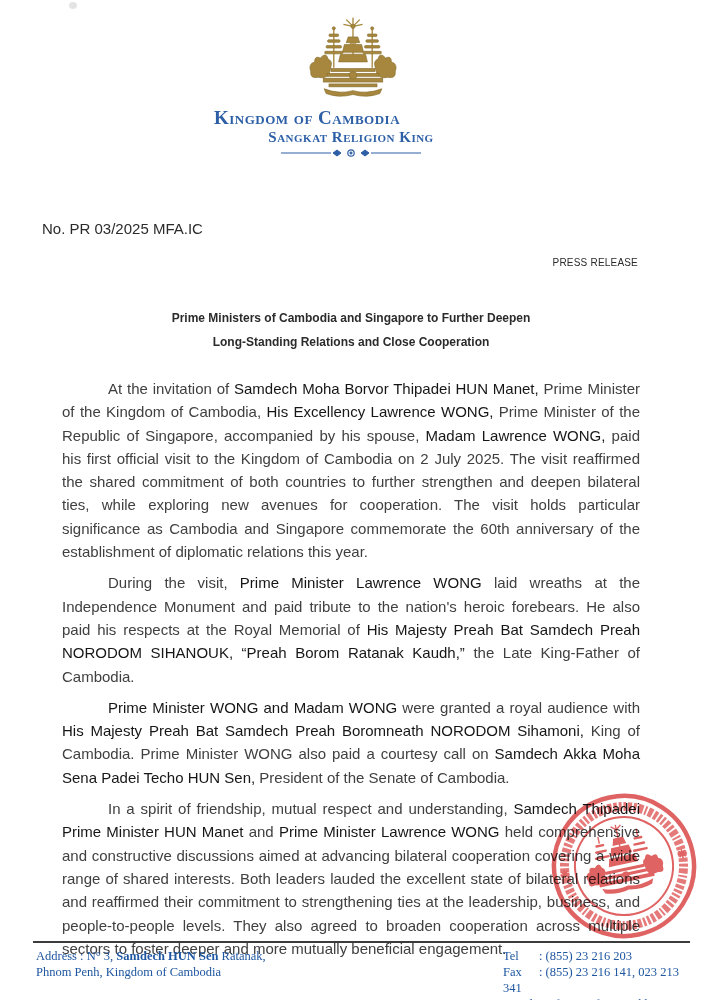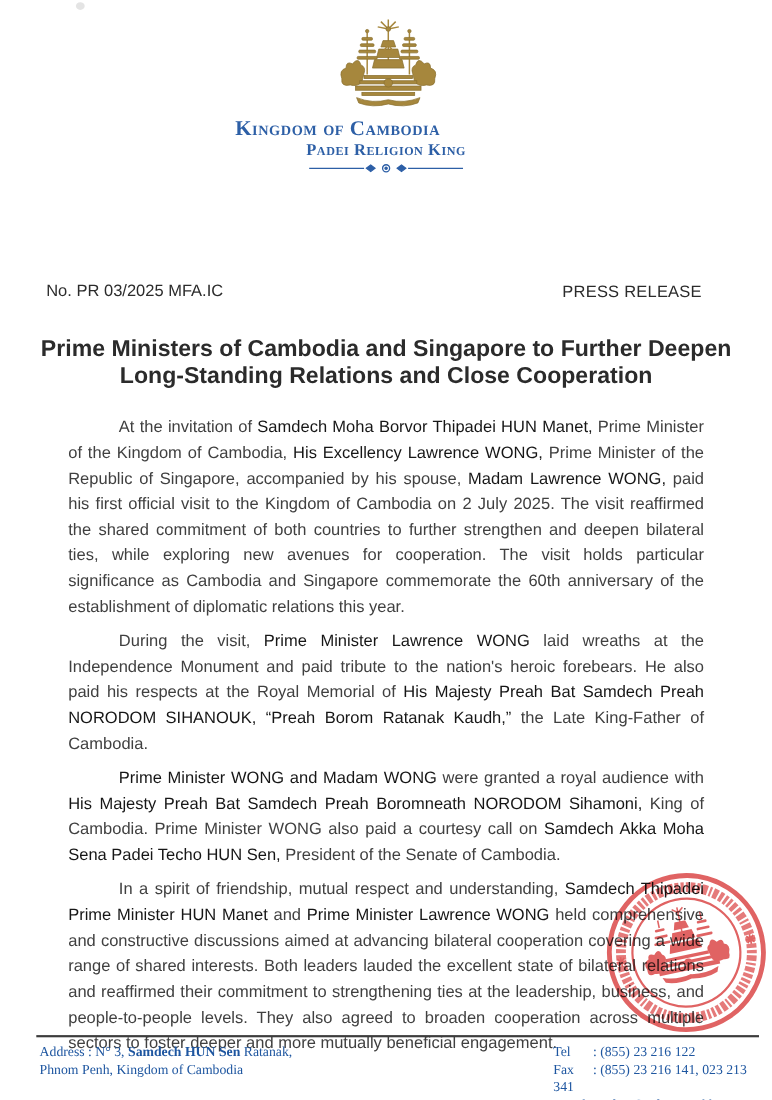--- a/index.html
+++ b/index.html
@@ -89,7 +89,7 @@
   </svg>
 
   <div class="kingdom-title">Kingdom of Cambodia</div>
-  <div class="kingdom-motto">Padei Religion King</div>
+  <div class="kingdom-motto">Sangkat Religion King</div>
 
   <svg class="divider" viewBox="0 0 140 12">
     <line x1="0" y1="6" x2="50" y2="6" stroke="#2d5fa6" stroke-width="1.2"></line>

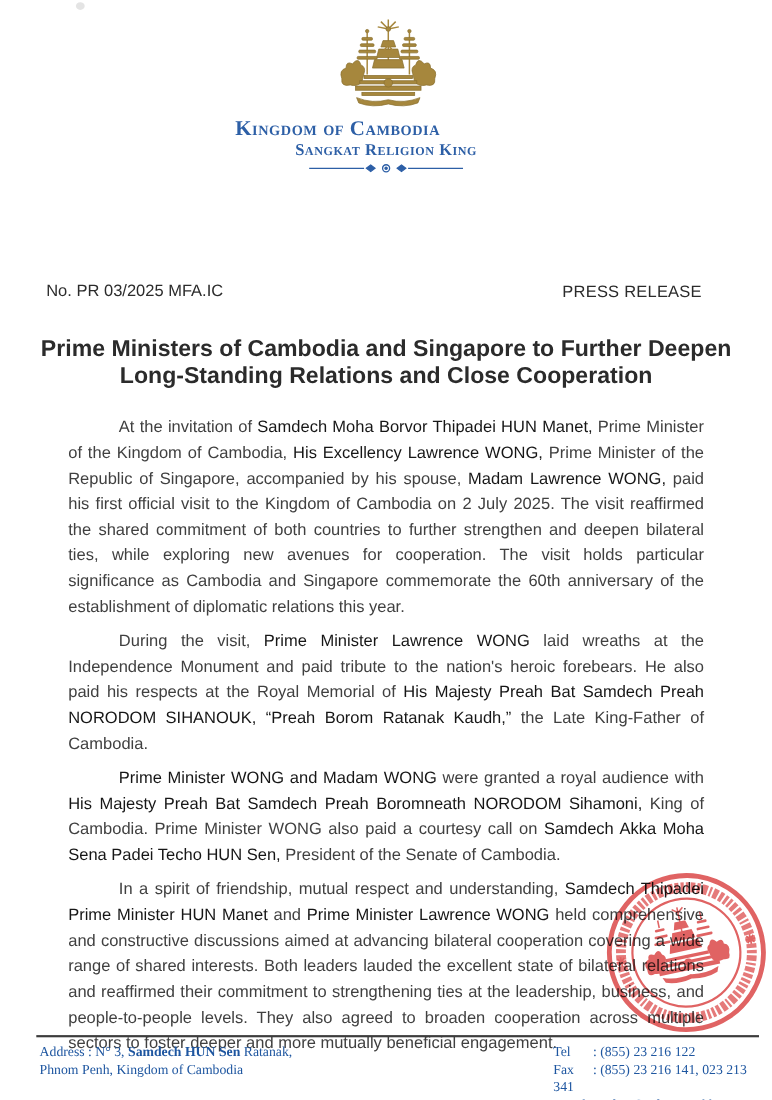--- a/index.html
+++ b/index.html
@@ -18,7 +18,7 @@
   .ministry{position:absolute;left:8px;top:162px;width:258px;text-align:center;
         font-family:"Liberation Serif",serif;font-variant:small-caps;font-weight:bold;
         font-size:12px;line-height:15px;color:#2d5fa6;letter-spacing:.3px;}
-  .doc-number{position:absolute;left:42px;top:220px;font-size:15px;color:#2b2b2b;margin-top:36px;}
+  .doc-number{position:absolute;left:42px;top:220px;font-size:15px;color:#2b2b2b;}
   .press-release{position:absolute;right:64px;top:257px;font-size:15px;color:#2b2b2b;
         letter-spacing:.2px;}
   .doc-title{position:absolute;left:0;top:306px;width:702px;text-align:center;

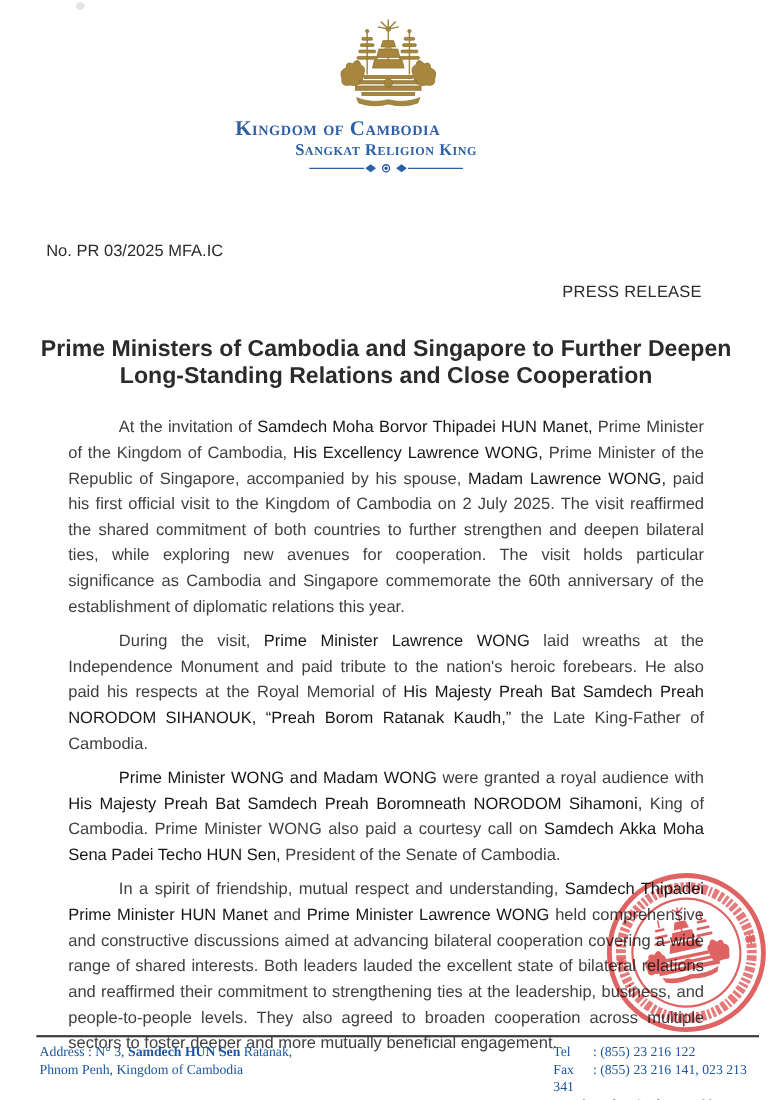--- a/index.html
+++ b/index.html
@@ -19,7 +19,7 @@
         font-family:"Liberation Serif",serif;font-variant:small-caps;font-weight:bold;
         font-size:12px;line-height:15px;color:#2d5fa6;letter-spacing:.3px;}
   .doc-number{position:absolute;left:42px;top:220px;font-size:15px;color:#2b2b2b;}
-  .press-release{position:absolute;right:64px;top:257px;font-size:15px;color:#2b2b2b;
+  .press-release{position:absolute;right:64px;top:257px;font-size:10px;color:#2b2b2b;
         letter-spacing:.2px;}
   .doc-title{position:absolute;left:0;top:306px;width:702px;text-align:center;
         font-weight:bold;font-size:21px;line-height:24px;color:#2b2b2b;}

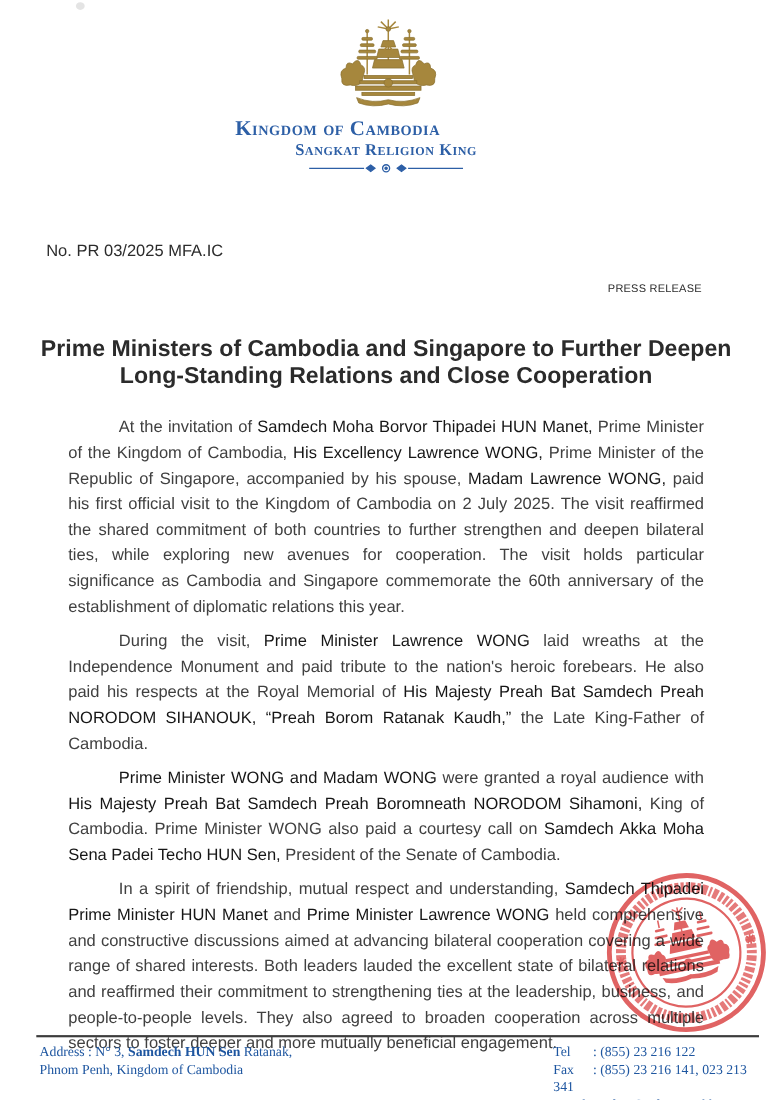--- a/index.html
+++ b/index.html
@@ -22,7 +22,7 @@
   .press-release{position:absolute;right:64px;top:257px;font-size:10px;color:#2b2b2b;
         letter-spacing:.2px;}
   .doc-title{position:absolute;left:0;top:306px;width:702px;text-align:center;
-        font-weight:bold;font-size:21px;line-height:24px;color:#2b2b2b;}
+        font-weight:bold;font-size:12px;line-height:24px;color:#2b2b2b;}
   .body-text{position:absolute;left:62px;top:377px;width:578px;font-size:15px;
         line-height:23.3px;text-align:justify;color:#404040;}
   .body-text p{margin:0 0 8px 0;text-indent:46px;}

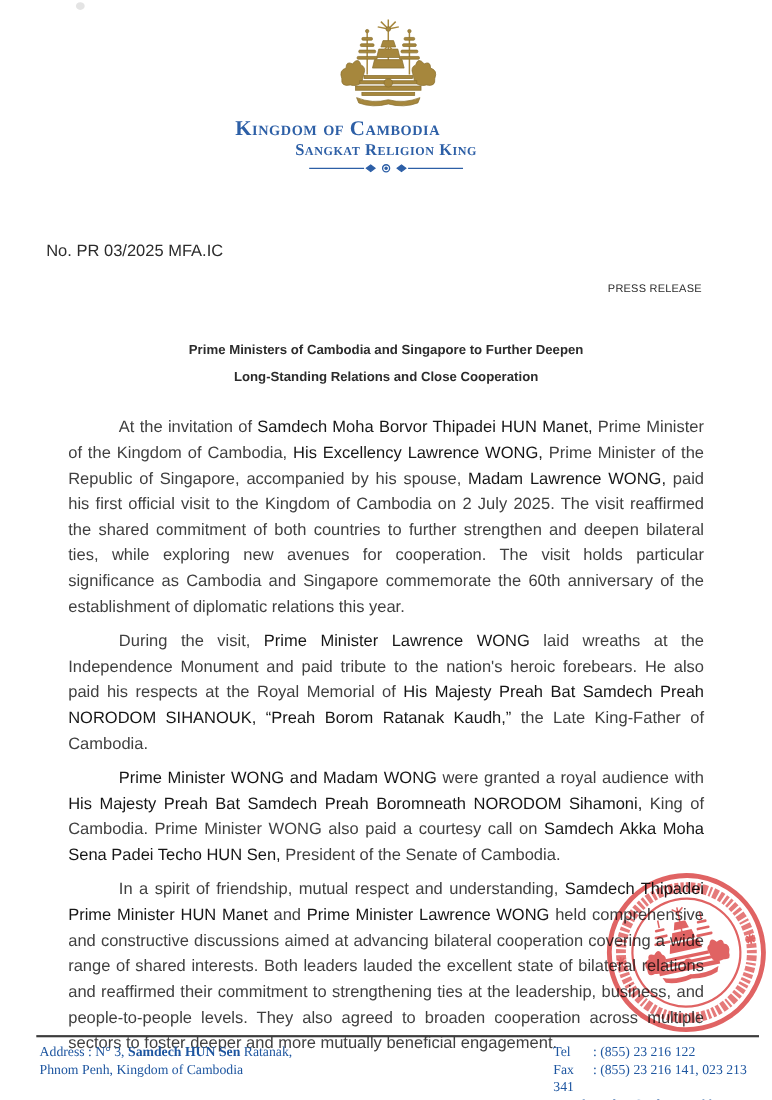--- a/index.html
+++ b/index.html
@@ -163,7 +163,7 @@
     </div>
 
   <div class="footer-contacts" id="footer-contacts">
-      <div><span class="lbl">Tel</span><span>: (855) 23 216 122</span></div>
+      <div><span class="lbl">Tel</span><span>: (855) 23 216 203</span></div>
       <div><span class="lbl">Fax</span><span>: (855) 23 216 141, 023 213 341</span></div>
       <div><span class="lbl">Email</span><span>: mfaic@mfaic.gov.kh</span></div>
     </div>

